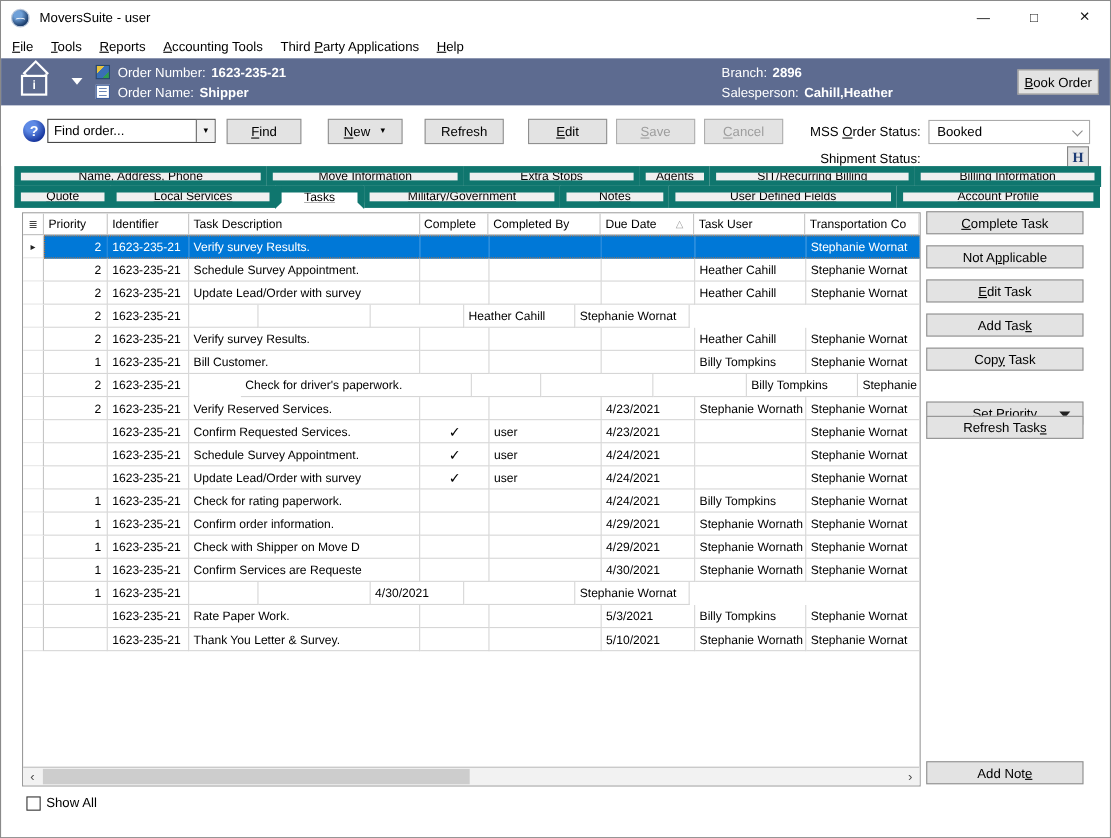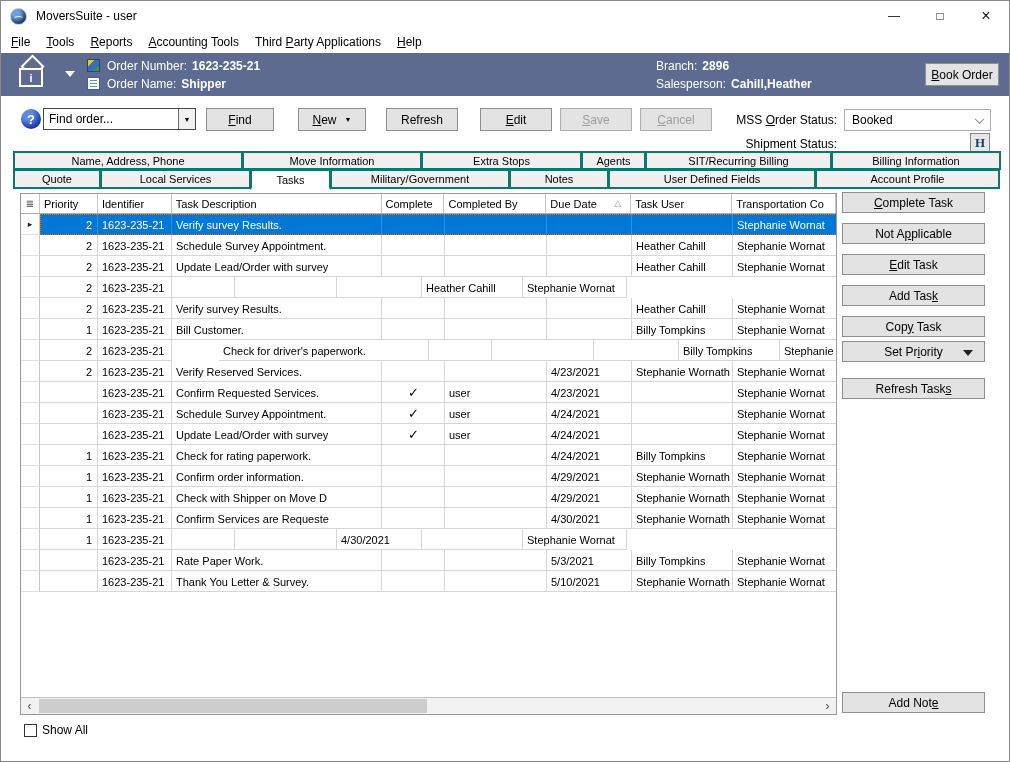--- a/index.html
+++ b/index.html
@@ -62,7 +62,7 @@
   
   .tabs { position:absolute; top:150px; left:12px; width:994px; font-size:11px; }
   .tab-row { display:flex; height:19px; }
-  .tab { border:2px solid #0f766e; margin-left:-1px; background:#f0f0f0; display:flex; align-items:center; justify-content:center; white-space:nowrap; overflow:hidden; }
+  .tab { border:6px solid #0f766e; margin-left:-1px; background:#f0f0f0; display:flex; align-items:center; justify-content:center; white-space:nowrap; overflow:hidden;text-decoration:underline; }
   .tab:first-child { margin-left:0; }
   .tab-row.r2 .tab { margin-top:-1px; }
   .tab.selected { background:#fff; border-bottom-color:#fff; position:relative; z-index:5; height:21px; }

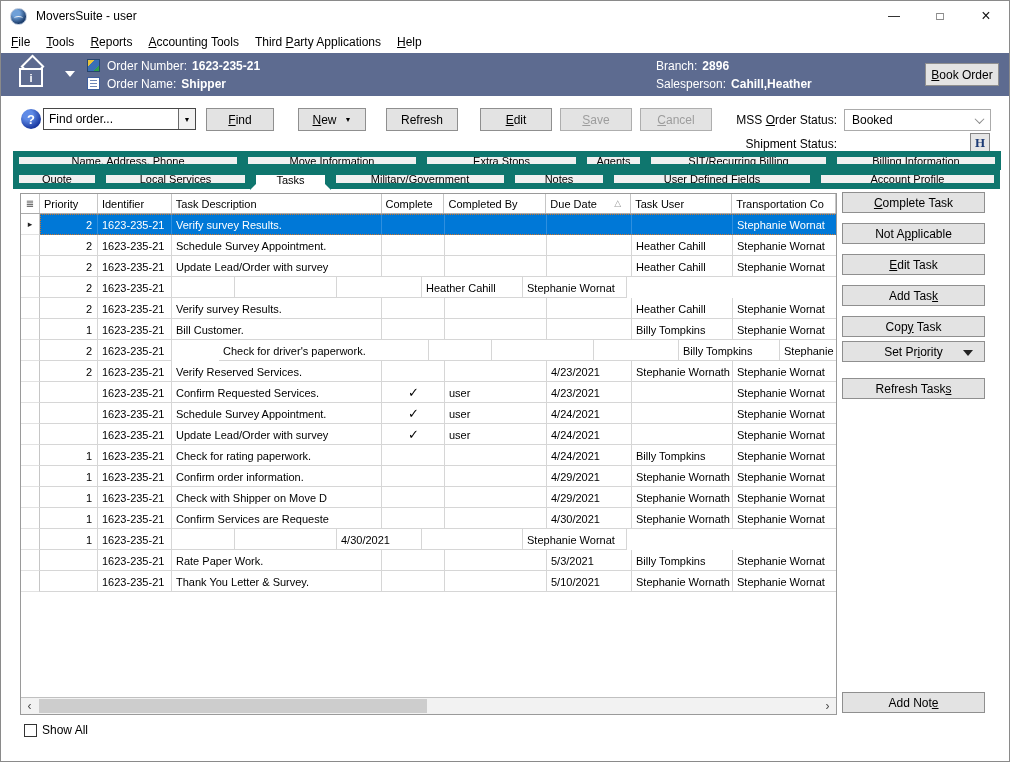--- a/index.html
+++ b/index.html
@@ -461,7 +461,7 @@
     <button class="btn task-btn" style="top: 127px;">
       <span>Cop<u>y</u> Task</span>
     </button>
-    <button class="btn task-btn" style="top: 152px; text-align: right;">
+    <button class="btn task-btn" style="top: 176px; text-align: right;">
       <span>Set Pr<u>i</u>ority</span>
       <span class="dd"></span>
     </button>

